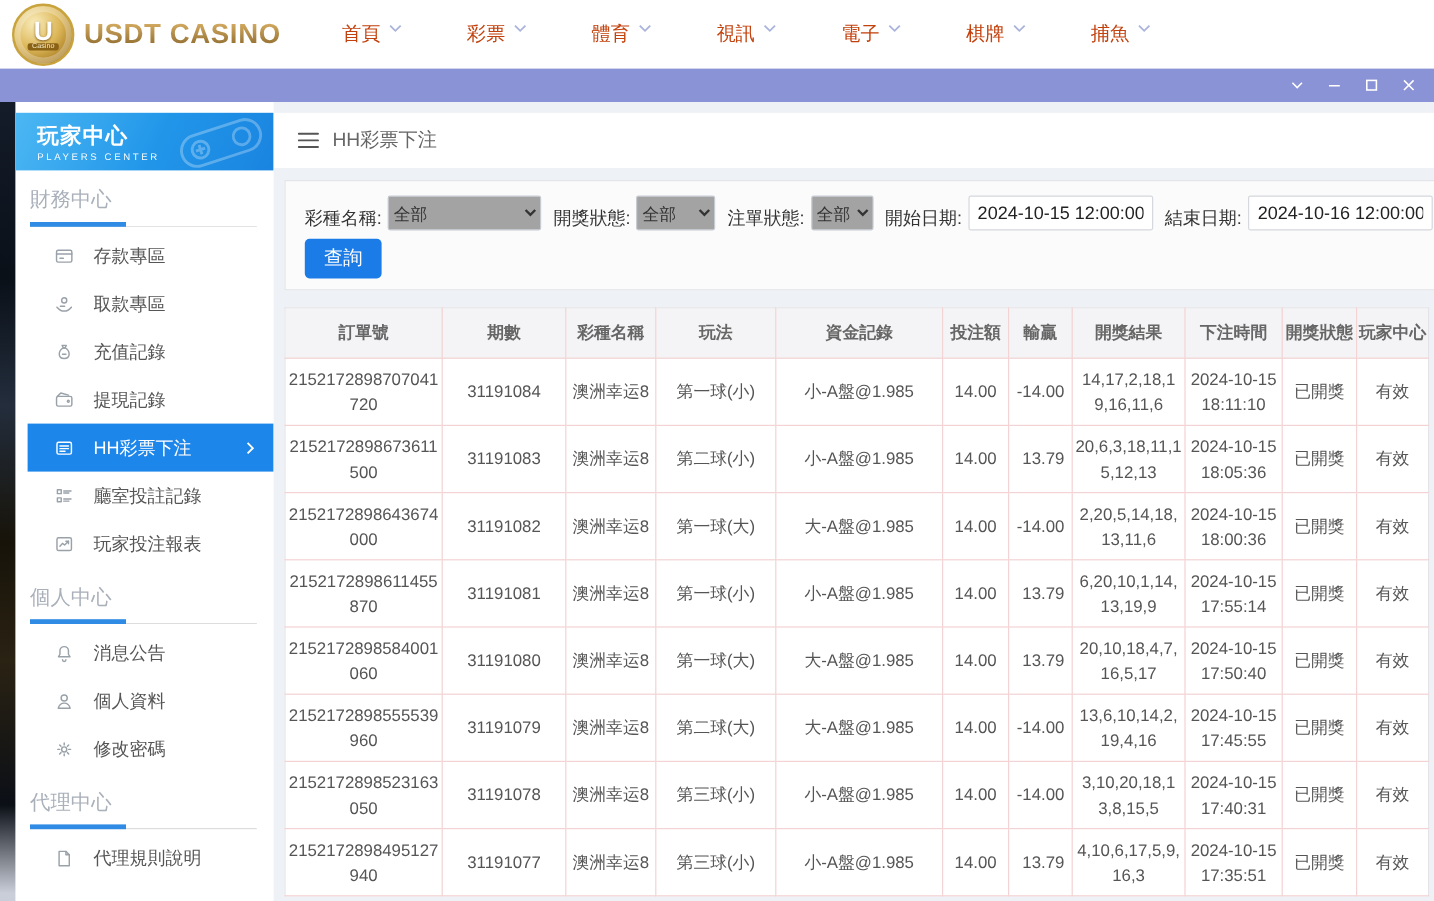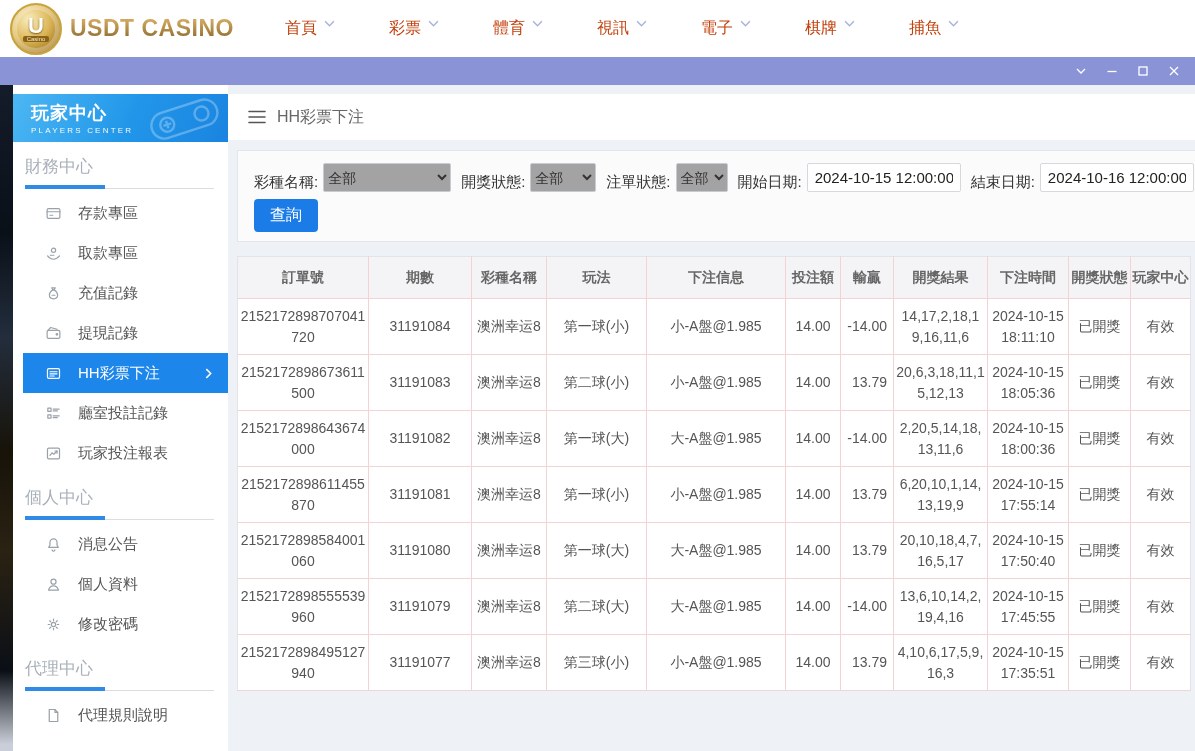--- a/index.html
+++ b/index.html
@@ -373,7 +373,7 @@
               <th>期數</th>
               <th>彩種名稱</th>
               <th>玩法</th>
-              <th>下注信息</th>
+              <th>資金記錄</th>
               <th>投注額</th>
               <th>輸贏</th>
               <th>開獎結果</th>

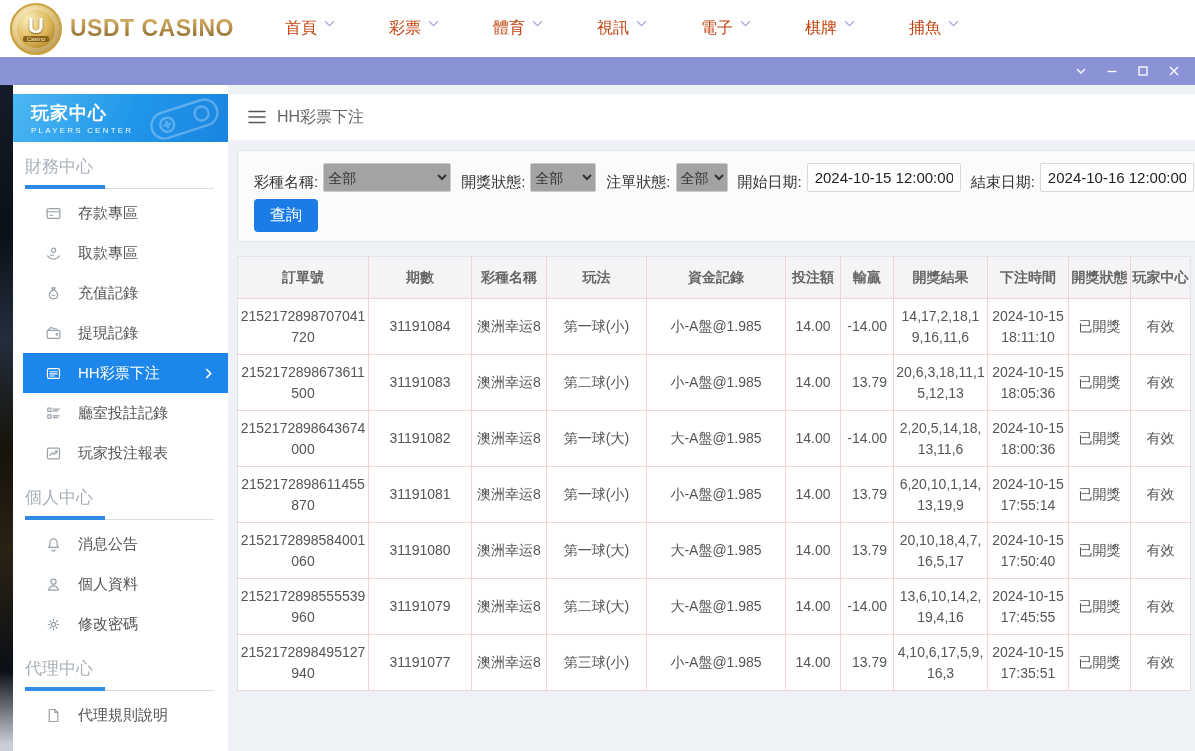--- a/index.html
+++ b/index.html
@@ -462,6 +462,19 @@
               <td>有效</td>
             </tr>
             <tr>
+              <td class="brk">2152172898523163050</td>
+              <td>31191078</td>
+              <td>澳洲幸运8</td>
+              <td>第三球(小)</td>
+              <td>小-A盤@1.985</td>
+              <td>14.00</td>
+              <td class="winloss">-14.00</td>
+              <td class="brk">3,10,20,18,13,8,15,5</td>
+              <td>2024-10-15 17:40:31</td>
+              <td>已開獎</td>
+              <td>有效</td>
+            </tr>
+            <tr>
               <td class="brk">2152172898495127940</td>
               <td>31191077</td>
               <td>澳洲幸运8</td>

